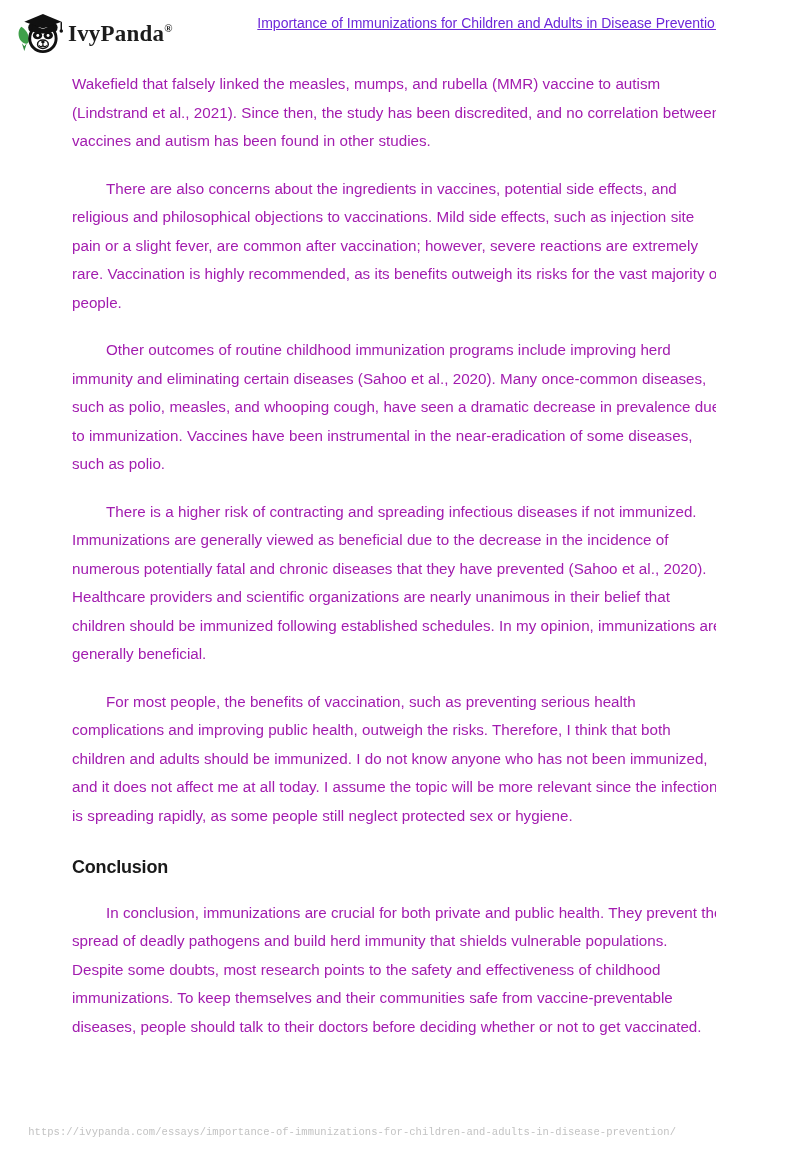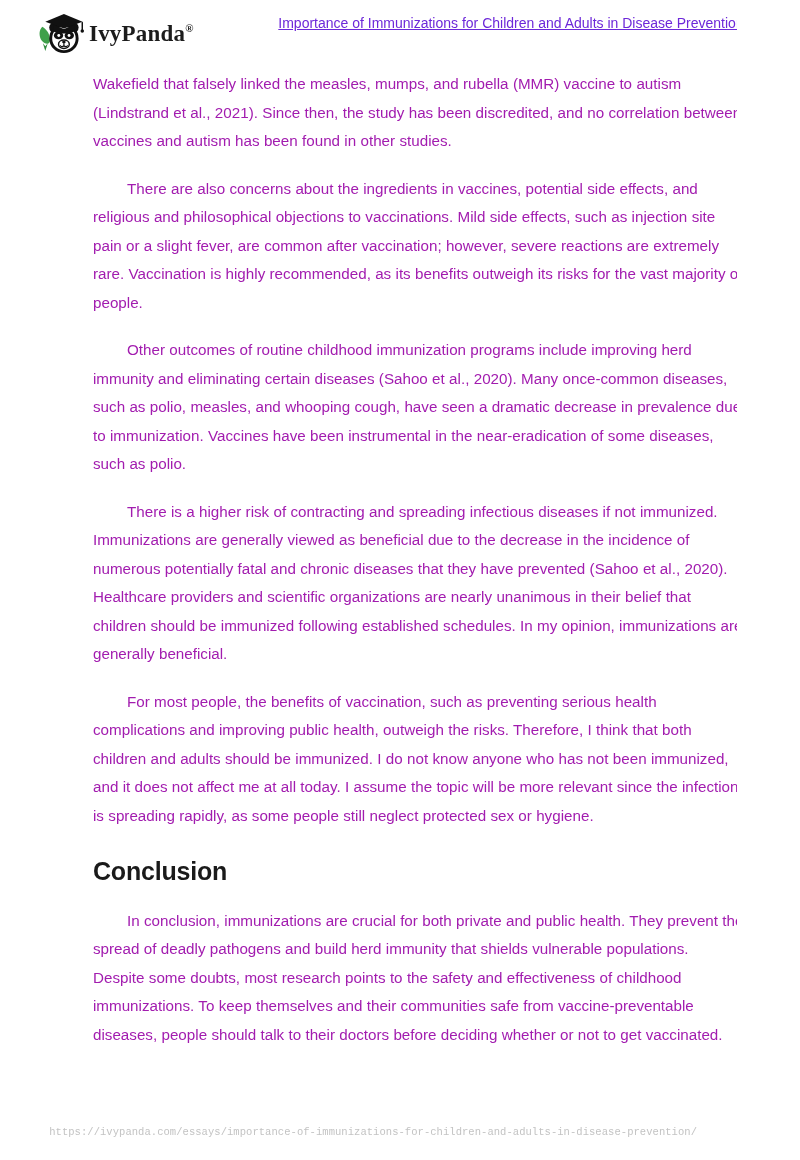--- a/index.html
+++ b/index.html
@@ -19,7 +19,6 @@
     background: #ffffff;
     overflow: hidden;
     box-sizing: border-box;
-    margin-left: 21px;
   }
 
   

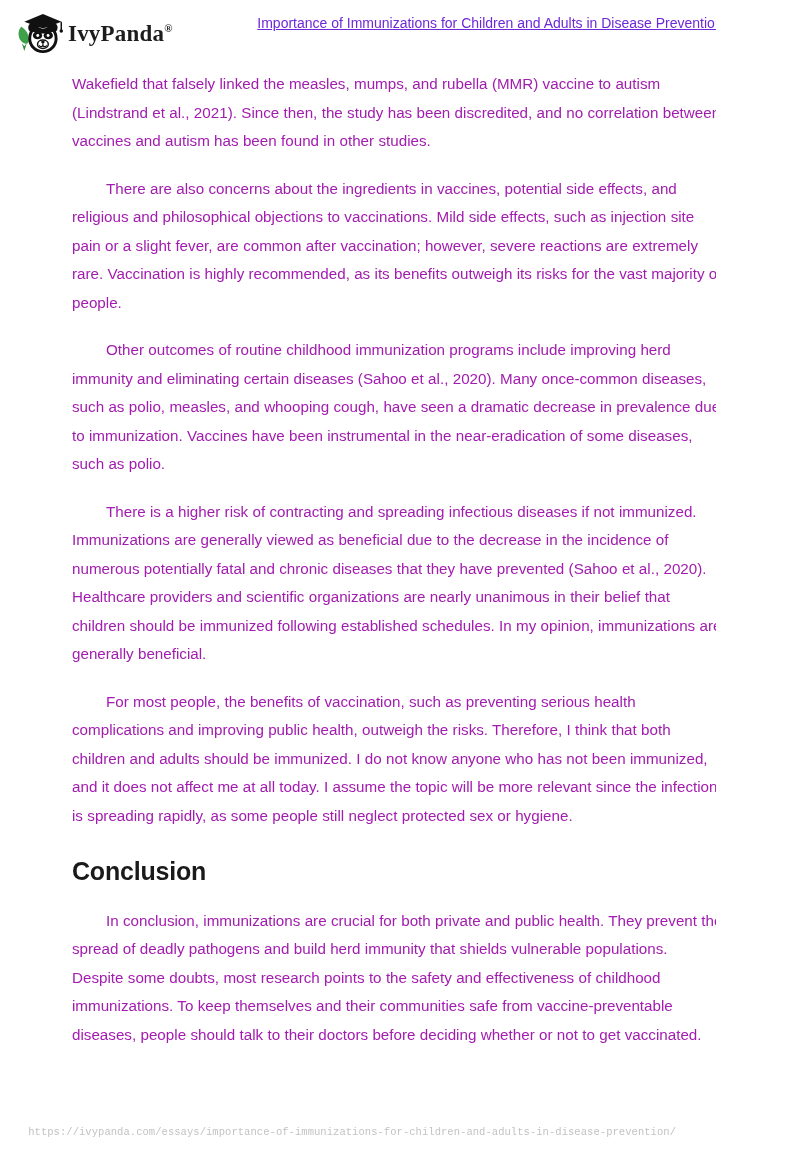--- a/index.html
+++ b/index.html
@@ -99,7 +99,7 @@
   }
 
   h2.section-heading {
-    font-size: 25px;
+    font-size: 18px;
     font-weight: bold;
     color: #1a1a1a;
     margin: 27px 0 21px 0;

